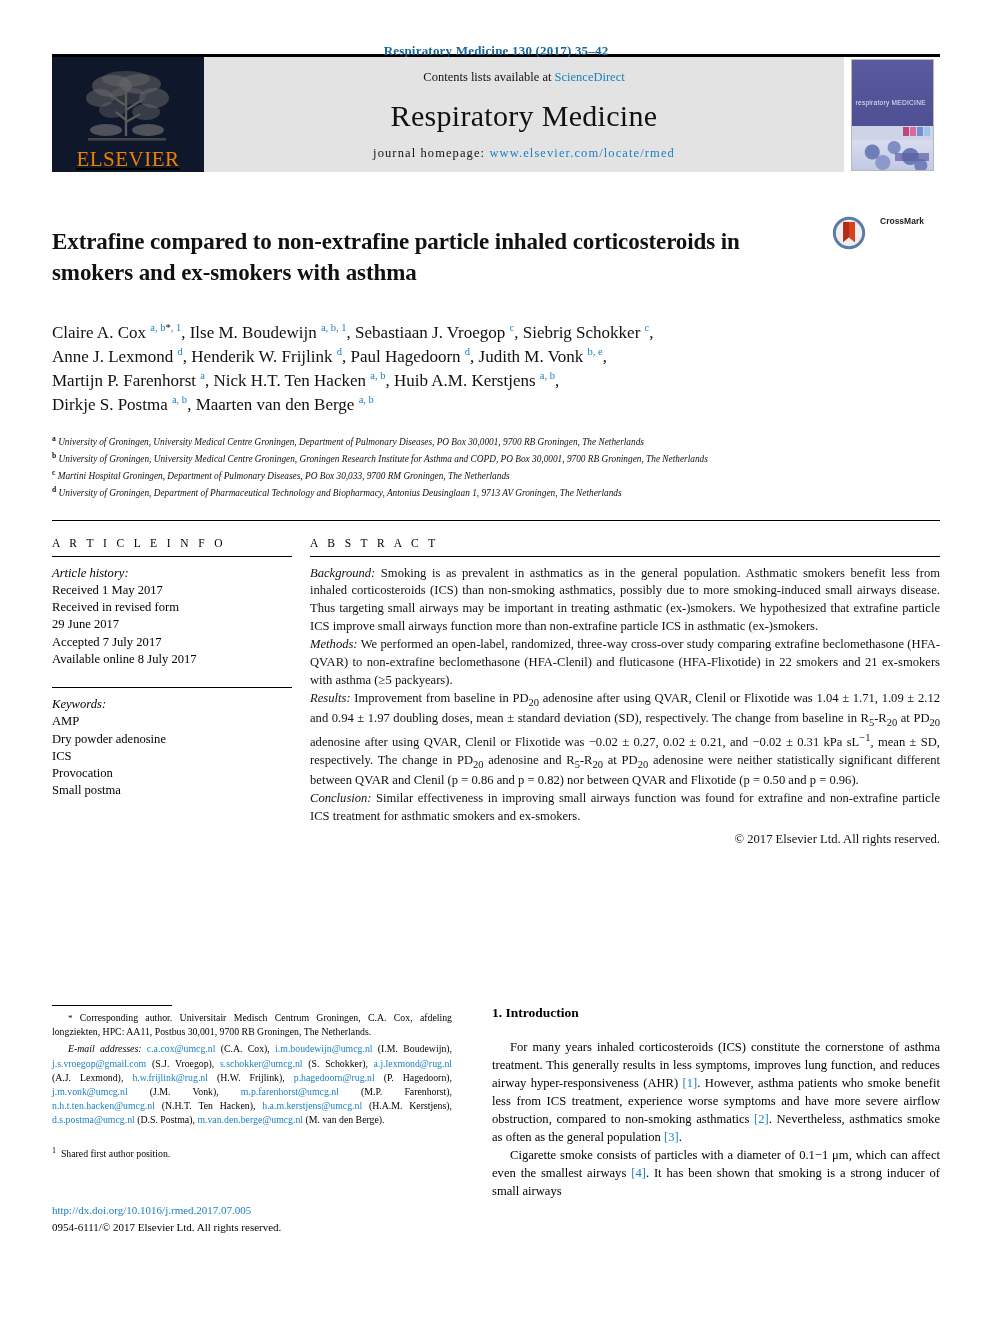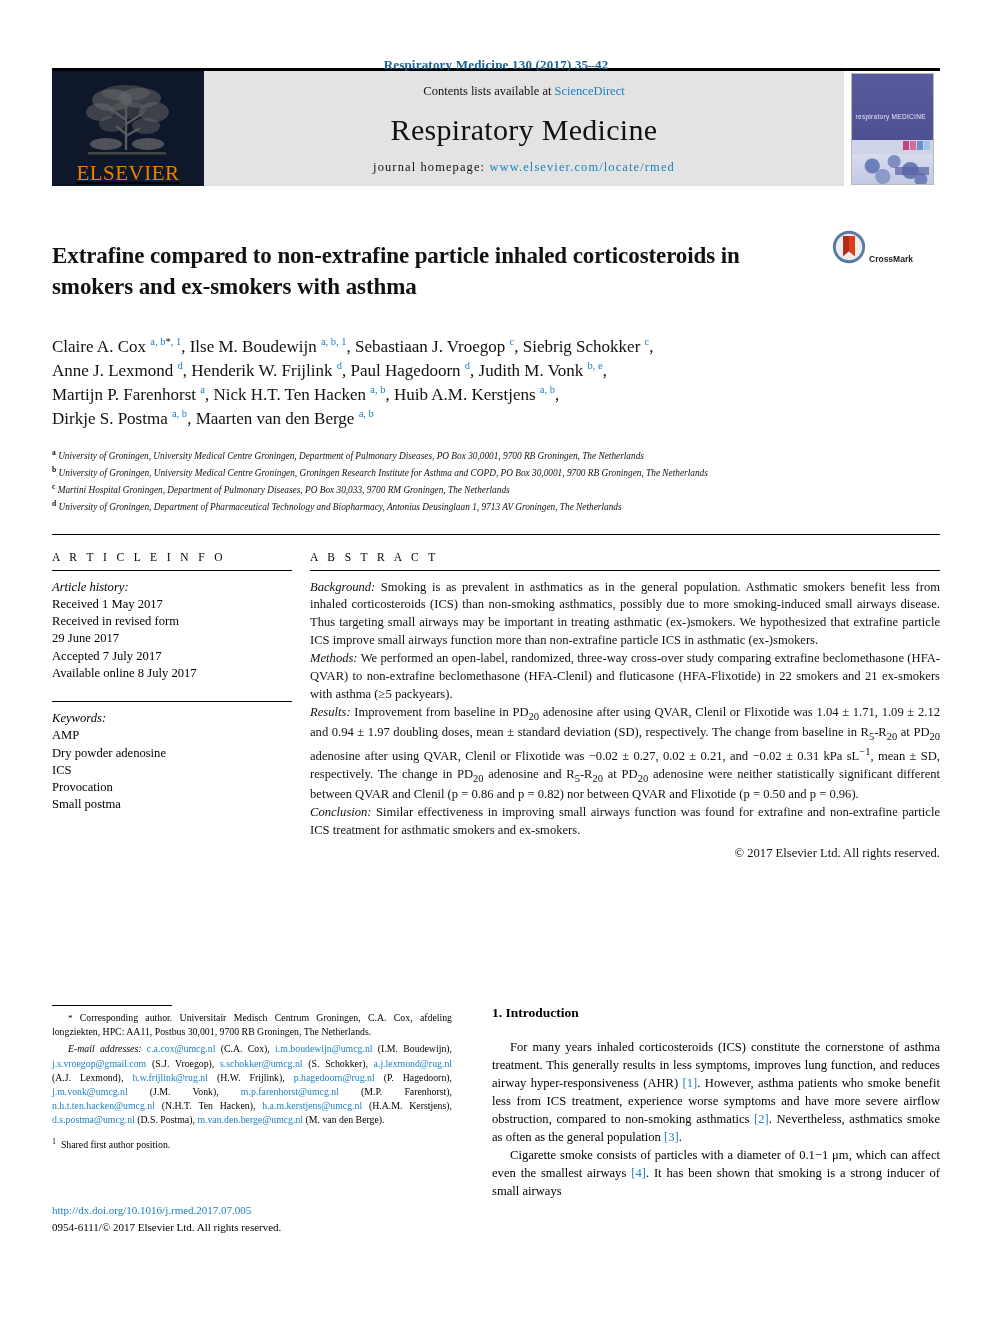--- a/index.html
+++ b/index.html
@@ -23,7 +23,7 @@
     font-size: 13px;
     font-weight: bold;
     letter-spacing: .2px;
-    padding-top: 57px;
+    padding-top: 43px;
     height: 22px;
   }
 

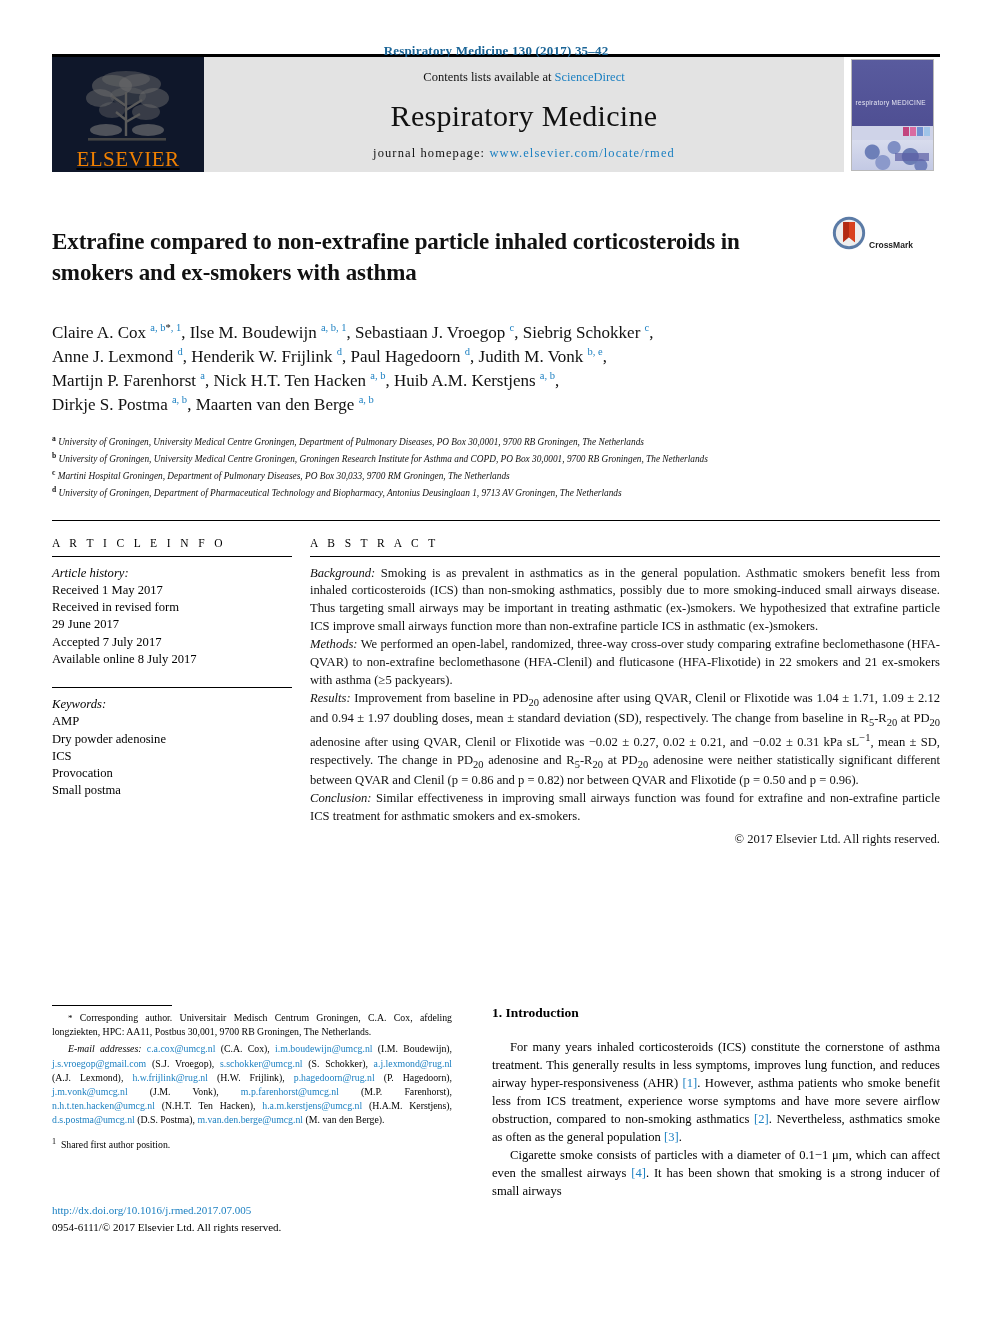--- a/index.html
+++ b/index.html
@@ -132,8 +132,8 @@
     margin-left: 10px;
     margin-top: 4px;
     display: flex;
-    align-items: flex-end;
-    gap: 3px;
+    align-items: flex-start;
+    gap: 14px;
   }
   .cm-badge { width: 34px; height: 34px; }
   .cm-word { font-family:"Liberation Sans", sans-serif; font-size: 8.5px; font-weight: bold; color:#222; }

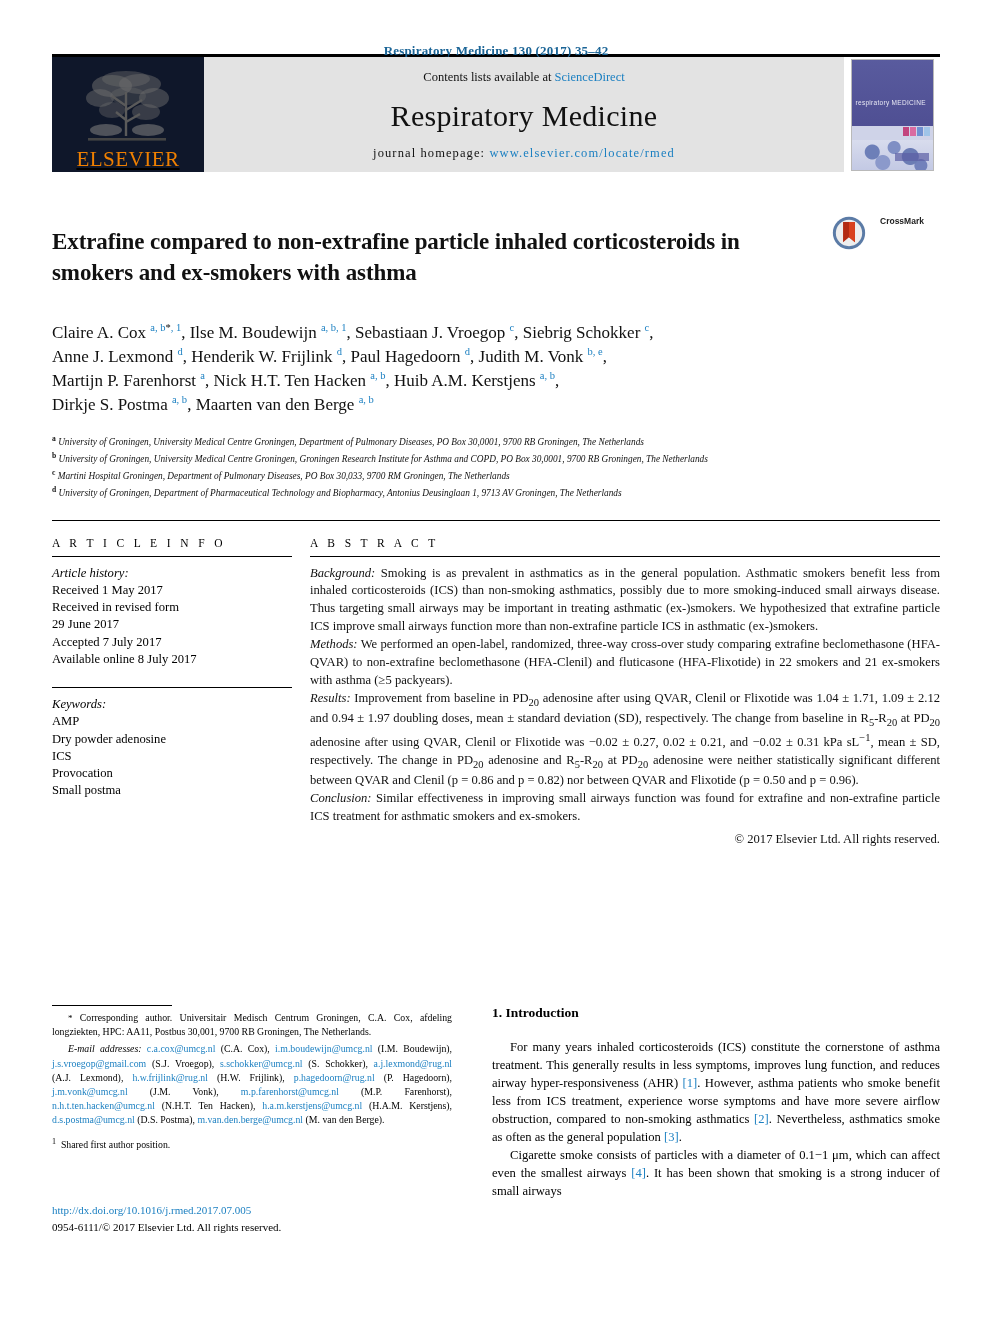--- a/index.html
+++ b/index.html
@@ -197,7 +197,7 @@
   .footnote .star { font-size: 9px; }
   .mail { color: #1a7fc1; }
   .footnote .ind { text-indent: 16px; display: block; }
-  .shared { margin-top: 8px; font-size: 9.8px; }
+  .shared { margin-top: 17px; font-size: 9.8px; }
   .shared sup { font-size: 8px; }
 
   .doi-block { position: absolute; left: 0; top: 197px; font-size: 11px; line-height: 1.5; }

